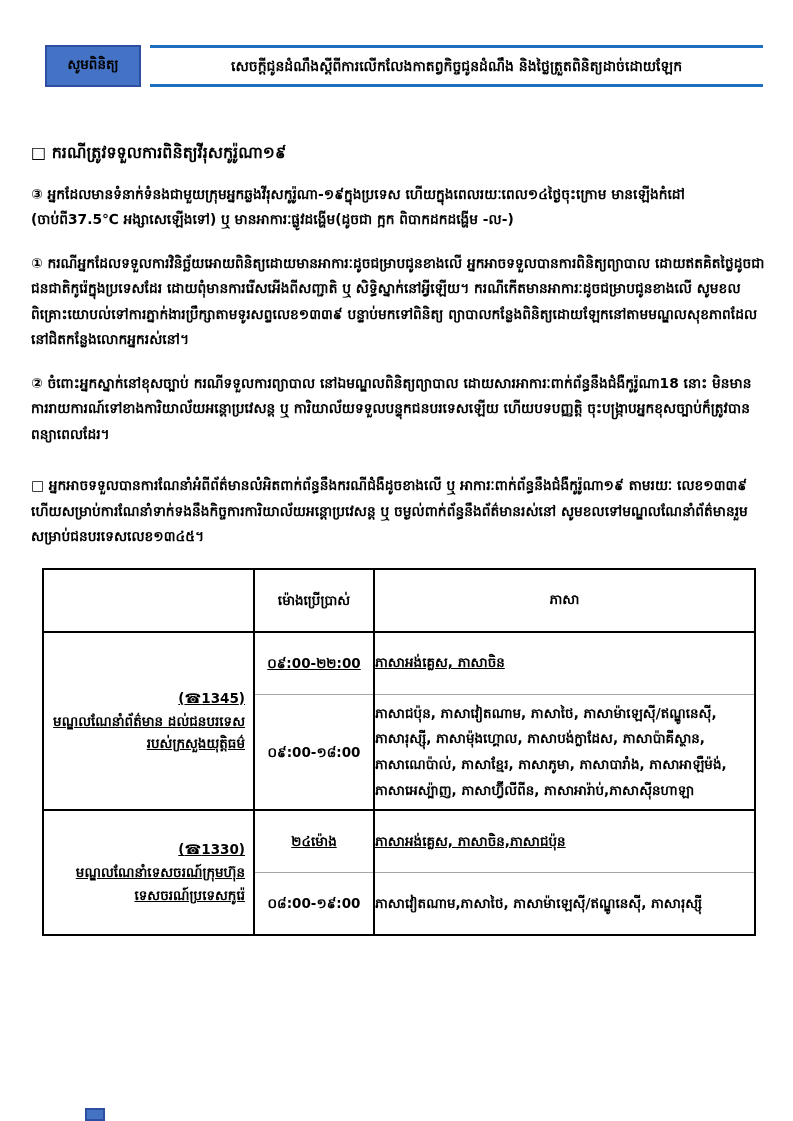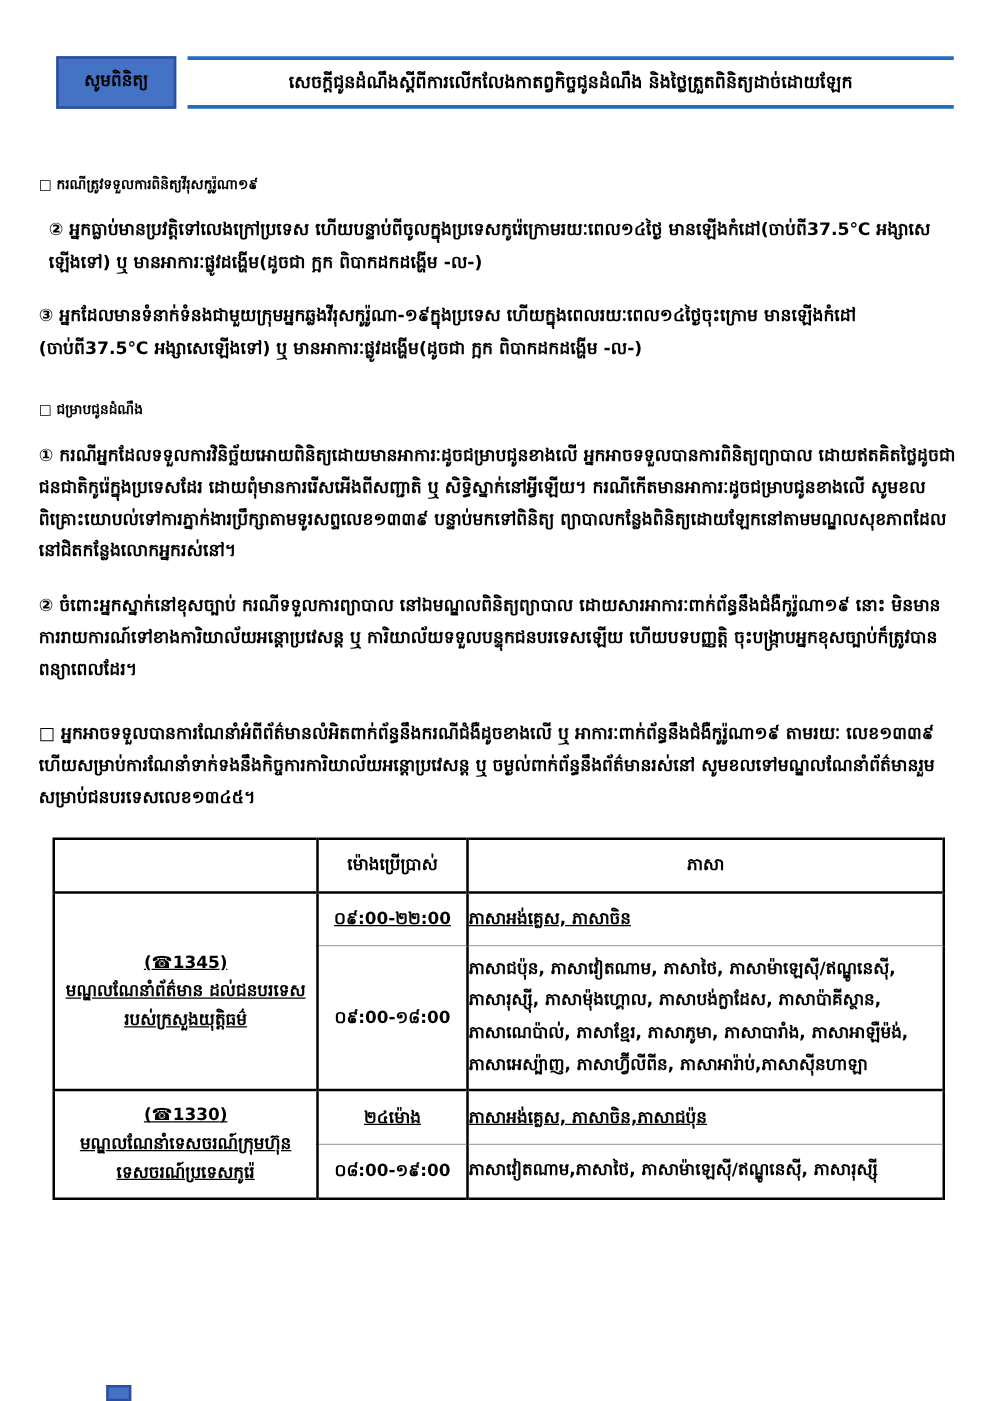--- a/index.html
+++ b/index.html
@@ -41,7 +41,7 @@
     font-size: 13.8px; font-weight: 600; line-height: 1.85;
     text-align: left;
   }
-  .sec-heading { font-weight: 700; font-size: 11px; margin: 0 0 6px 6px; }
+  .sec-heading { font-weight: 700; font-size: 16px; margin: 0 0 6px 6px; }
   .para { margin: 14px 0 18px 6px; }
   .para.indent { padding-left: 8px; }
   .gap-lg { margin-top: 26px; }

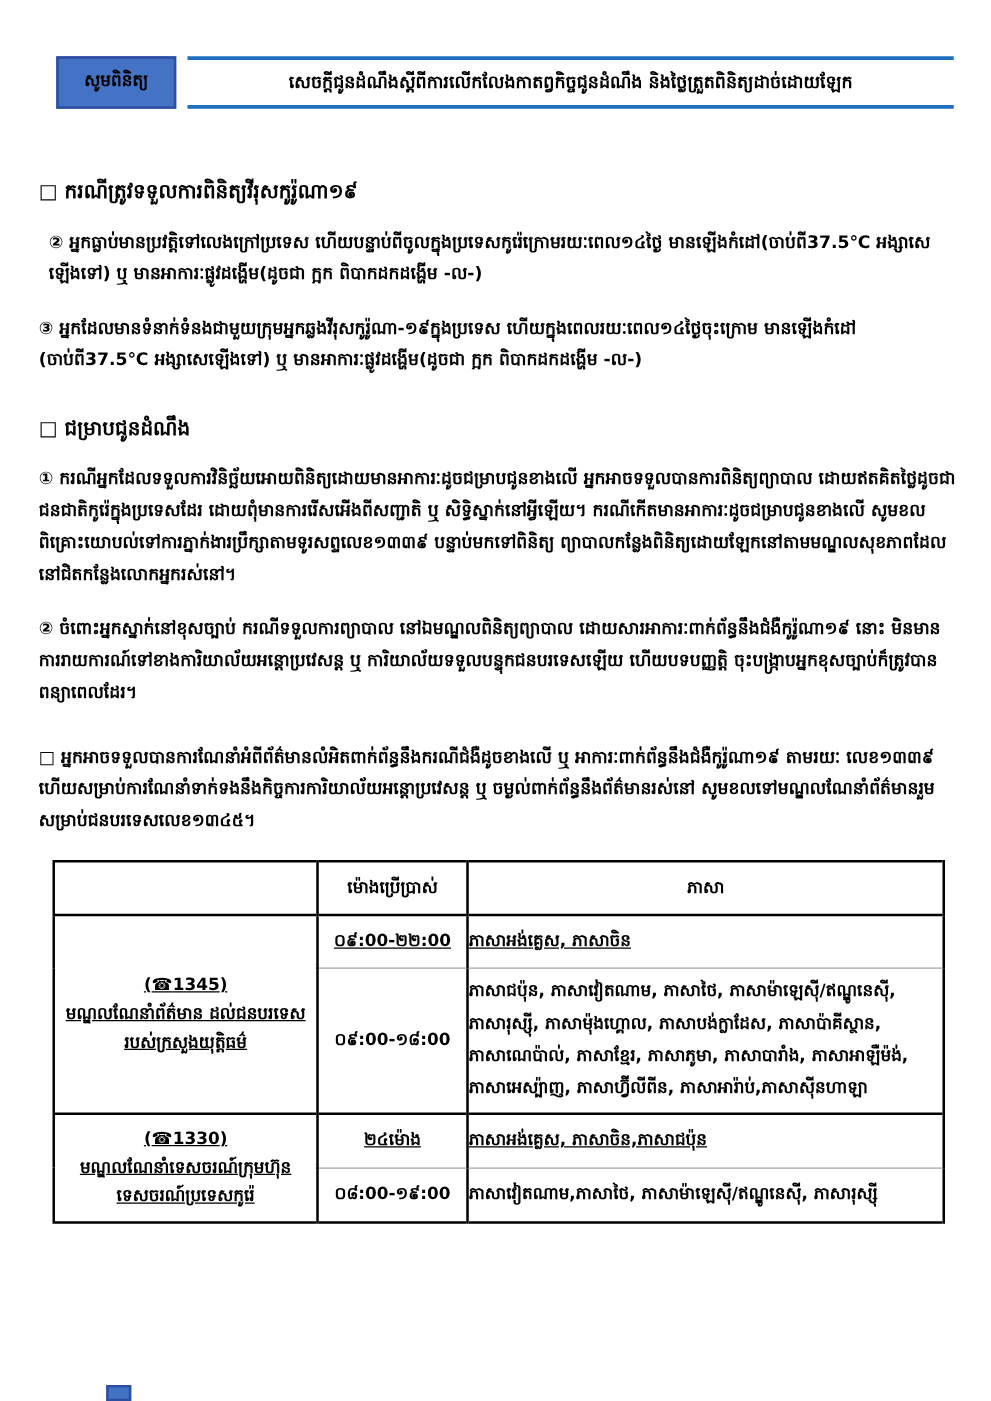--- a/index.html
+++ b/index.html
@@ -89,7 +89,6 @@
   <div class="content">
 
     <div class="sec-heading">□ ករណីត្រូវទទួលការពិនិត្យវីរុសកូរ៉ូណា១៩</div>
-    <div class="para indent">② អ្នកធ្លាប់មានប្រវត្តិទៅលេងក្រៅប្រទេស ហើយបន្ទាប់ពីចូលក្នុងប្រទេសកូរ៉េក្រោមរយៈពេល១៤ថ្ងៃ មានឡើងកំដៅ(ចាប់ពី37.5℃ អង្សាសេឡើងទៅ) ឬ មានអាការៈផ្លូវដង្ហើម(ដូចជា ក្អក ពិបាកដកដង្ហើម -ល-)</div>
     <div class="para">③ អ្នកដែលមានទំនាក់ទំនងជាមួយក្រុមអ្នកឆ្លងវីរុសកូរ៉ូណា-១៩ក្នុងប្រទេស ហើយក្នុងពេលរយៈពេល១៤ថ្ងៃចុះក្រោម មានឡើងកំដៅ (ចាប់ពី37.5℃ អង្សាសេឡើងទៅ) ឬ មានអាការៈផ្លូវដង្ហើម(ដូចជា ក្អក ពិបាកដកដង្ហើម -ល-)</div>
 
     <div class="sec-heading gap-lg">□ ជម្រាបជូនដំណឹង</div>

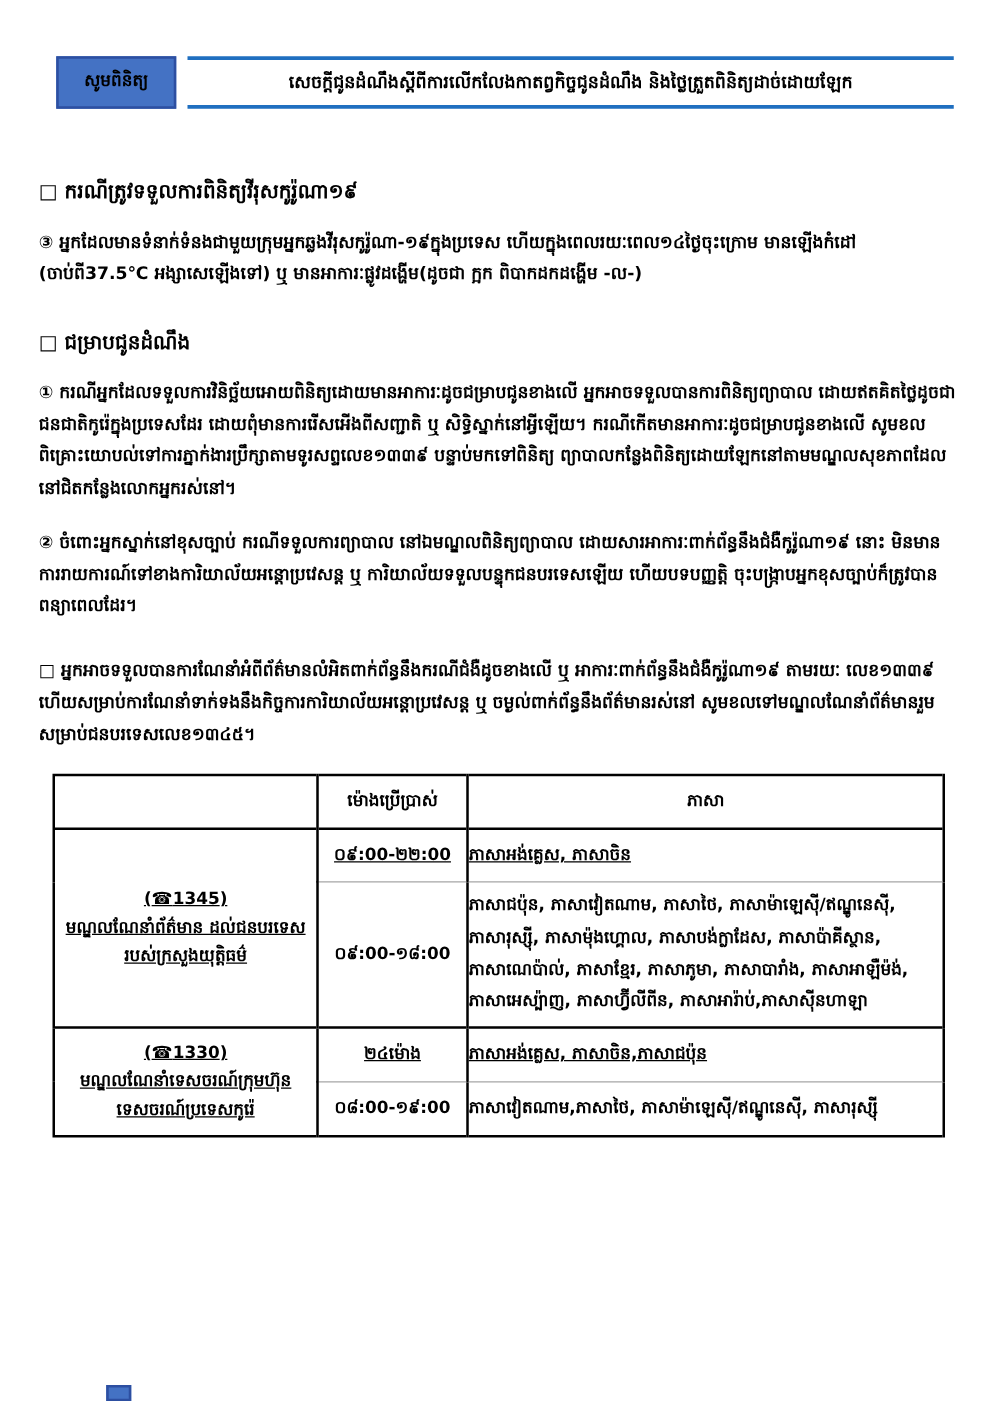--- a/index.html
+++ b/index.html
@@ -91,7 +91,6 @@
     <div class="sec-heading">□ ករណីត្រូវទទួលការពិនិត្យវីរុសកូរ៉ូណា១៩</div>
     <div class="para">③ អ្នកដែលមានទំនាក់ទំនងជាមួយក្រុមអ្នកឆ្លងវីរុសកូរ៉ូណា-១៩ក្នុងប្រទេស ហើយក្នុងពេលរយៈពេល១៤ថ្ងៃចុះក្រោម មានឡើងកំដៅ (ចាប់ពី37.5℃ អង្សាសេឡើងទៅ) ឬ មានអាការៈផ្លូវដង្ហើម(ដូចជា ក្អក ពិបាកដកដង្ហើម -ល-)</div>
 
-    <div class="sec-heading gap-lg">□ ជម្រាបជូនដំណឹង</div>
     <div class="para">① ករណីអ្នកដែលទទួលការវិនិច្ឆ័យអោយពិនិត្យដោយមានអាការៈដូចជម្រាបជូនខាងលើ អ្នកអាចទទួលបានការពិនិត្យព្យាបាល ដោយឥតគិតថ្លៃដូចជាជនជាតិកូរ៉េក្នុងប្រទេសដែរ ដោយពុំមានការរើសអើងពីសញ្ជាតិ ឬ សិទ្ធិស្នាក់នៅអ្វីឡើយ។ ករណីកើតមានអាការៈដូចជម្រាបជូនខាងលើ សូមខលពិគ្រោះយោបល់ទៅការភ្នាក់ងារប្រឹក្សាតាមទូរសព្ទលេខ១៣៣៩ បន្ទាប់មកទៅពិនិត្យ ព្យាបាលកន្លែងពិនិត្យដោយឡែកនៅតាមមណ្ឌលសុខភាពដែលនៅជិតកន្លែងលោកអ្នករស់នៅ។</div>
     <div class="para">② ចំពោះអ្នកស្នាក់នៅខុសច្បាប់ ករណីទទួលការព្យាបាល នៅឯមណ្ឌលពិនិត្យព្យាបាល ដោយសារអាការៈពាក់ព័ន្ធនឹងជំងឺកូរ៉ូណា១៩ នោះ មិនមានការរាយការណ៍ទៅខាងការិយាល័យអន្តោប្រវេសន្ត ឬ ការិយាល័យទទួលបន្ទុកជនបរទេសឡើយ ហើយបទបញ្ញត្តិ ចុះបង្ក្រាបអ្នកខុសច្បាប់ក៏ត្រូវបានពន្យាពេលដែរ។</div>
 

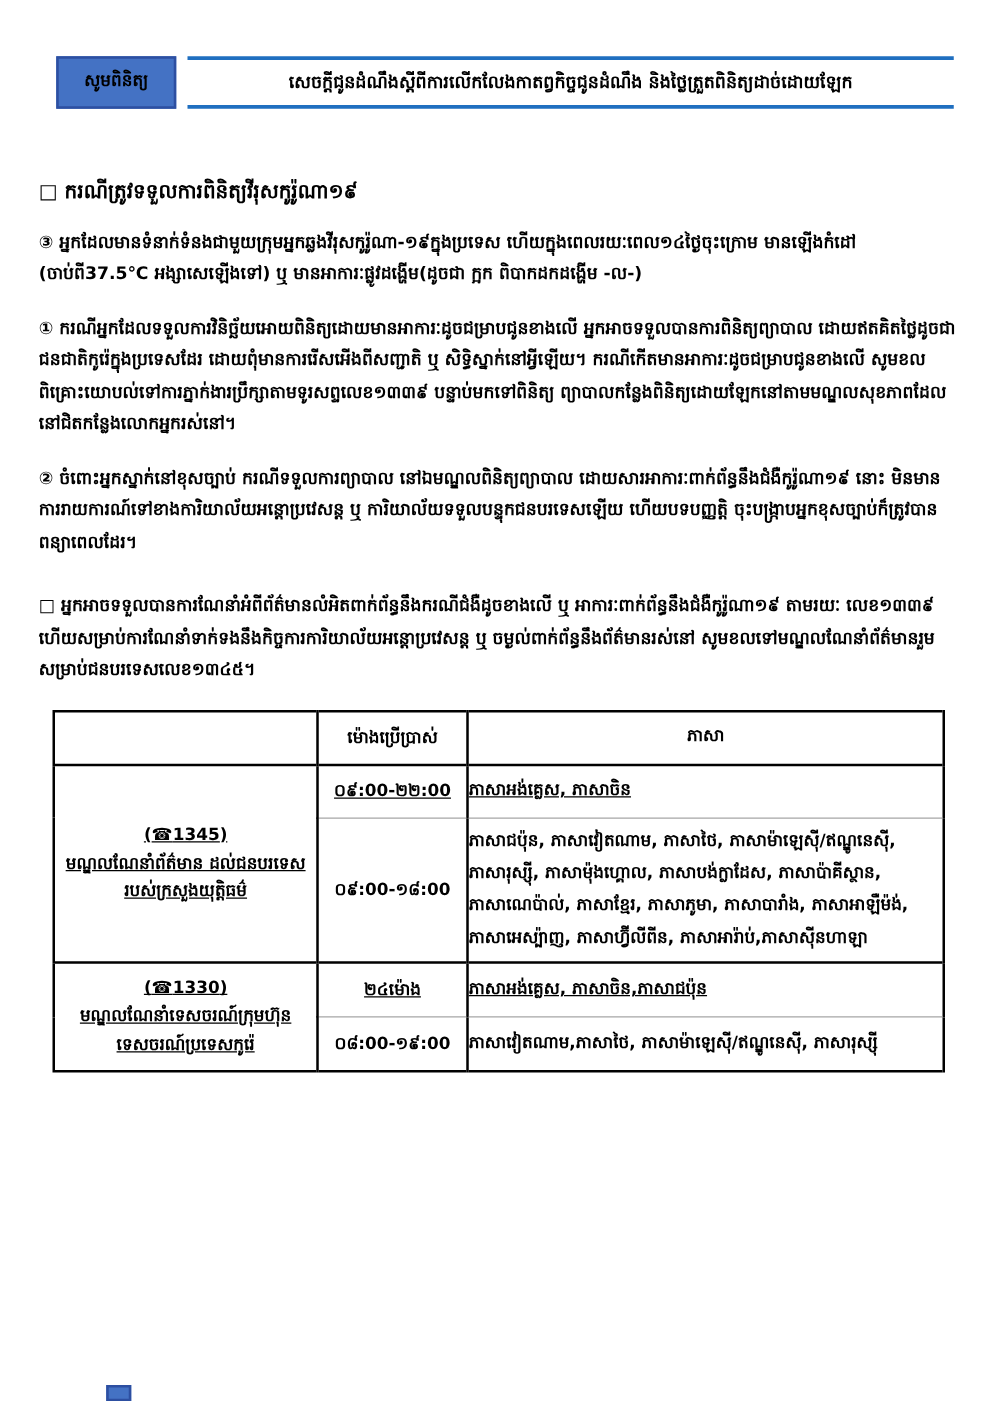--- a/index.html
+++ b/index.html
@@ -92,7 +92,7 @@
     <div class="para">③ អ្នកដែលមានទំនាក់ទំនងជាមួយក្រុមអ្នកឆ្លងវីរុសកូរ៉ូណា-១៩ក្នុងប្រទេស ហើយក្នុងពេលរយៈពេល១៤ថ្ងៃចុះក្រោម មានឡើងកំដៅ (ចាប់ពី37.5℃ អង្សាសេឡើងទៅ) ឬ មានអាការៈផ្លូវដង្ហើម(ដូចជា ក្អក ពិបាកដកដង្ហើម -ល-)</div>
 
     <div class="para">① ករណីអ្នកដែលទទួលការវិនិច្ឆ័យអោយពិនិត្យដោយមានអាការៈដូចជម្រាបជូនខាងលើ អ្នកអាចទទួលបានការពិនិត្យព្យាបាល ដោយឥតគិតថ្លៃដូចជាជនជាតិកូរ៉េក្នុងប្រទេសដែរ ដោយពុំមានការរើសអើងពីសញ្ជាតិ ឬ សិទ្ធិស្នាក់នៅអ្វីឡើយ។ ករណីកើតមានអាការៈដូចជម្រាបជូនខាងលើ សូមខលពិគ្រោះយោបល់ទៅការភ្នាក់ងារប្រឹក្សាតាមទូរសព្ទលេខ១៣៣៩ បន្ទាប់មកទៅពិនិត្យ ព្យាបាលកន្លែងពិនិត្យដោយឡែកនៅតាមមណ្ឌលសុខភាពដែលនៅជិតកន្លែងលោកអ្នករស់នៅ។</div>
-    <div class="para">② ចំពោះអ្នកស្នាក់នៅខុសច្បាប់ ករណីទទួលការព្យាបាល នៅឯមណ្ឌលពិនិត្យព្យាបាល ដោយសារអាការៈពាក់ព័ន្ធនឹងជំងឺកូរ៉ូណា១៩ នោះ មិនមានការរាយការណ៍ទៅខាងការិយាល័យអន្តោប្រវេសន្ត ឬ ការិយាល័យទទួលបន្ទុកជនបរទេសឡើយ ហើយបទបញ្ញត្តិ ចុះបង្ក្រាបអ្នកខុសច្បាប់ក៏ត្រូវបានពន្យាពេលដែរ។</div>
+    <div class="para">② ចំពោះអ្នកស្នាក់នៅខុសច្បាប់ ករណីទទួលការព្យាបាល នៅឯមណ្ឌលពិនិត្យព្យាបាល ដោយសារអាការៈពាក់ព័ន្ធនឹងជំងឺកូរ៉ូណា18 នោះ មិនមានការរាយការណ៍ទៅខាងការិយាល័យអន្តោប្រវេសន្ត ឬ ការិយាល័យទទួលបន្ទុកជនបរទេសឡើយ ហើយបទបញ្ញត្តិ ចុះបង្ក្រាបអ្នកខុសច្បាប់ក៏ត្រូវបានពន្យាពេលដែរ។</div>
 
     <div class="para gap-lg">□ អ្នកអាចទទួលបានការណែនាំអំពីព័ត៌មានលំអិតពាក់ព័ន្ធនឹងករណីជំងឺដូចខាងលើ ឬ អាការៈពាក់ព័ន្ធនឹងជំងឺកូរ៉ូណា១៩ តាមរយៈ លេខ១៣៣៩ ហើយសម្រាប់ការណែនាំទាក់ទងនឹងកិច្ចការការិយាល័យអន្តោប្រវេសន្ត ឬ ចម្ងល់ពាក់ព័ន្ធនឹងព័ត៌មានរស់នៅ សូមខលទៅមណ្ឌលណែនាំព័ត៌មានរួមសម្រាប់ជនបរទេសលេខ១៣៤៥។</div>
 

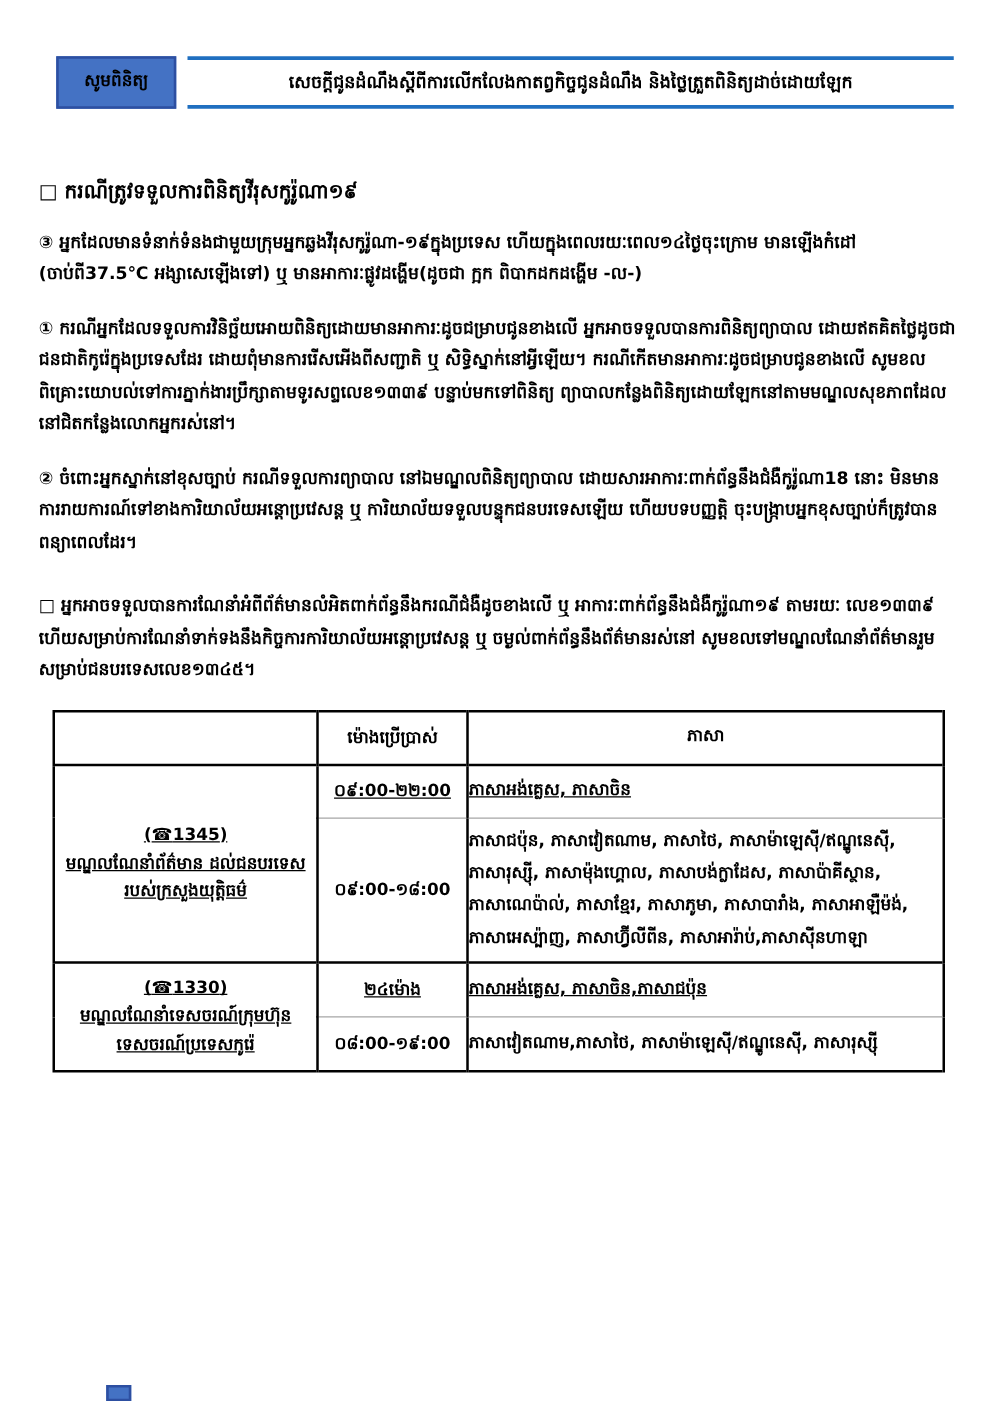--- a/index.html
+++ b/index.html
@@ -55,7 +55,7 @@
   .tbl td {
     border-left: 2px solid #000;
     border-right: 2px solid #000;
-    padding: 8px 8px;
+    padding: 18px 8px;
     vertical-align: middle;
   }
   .tbl tr.hard td { border-top: 2px solid #000; text-decoration: underline; }

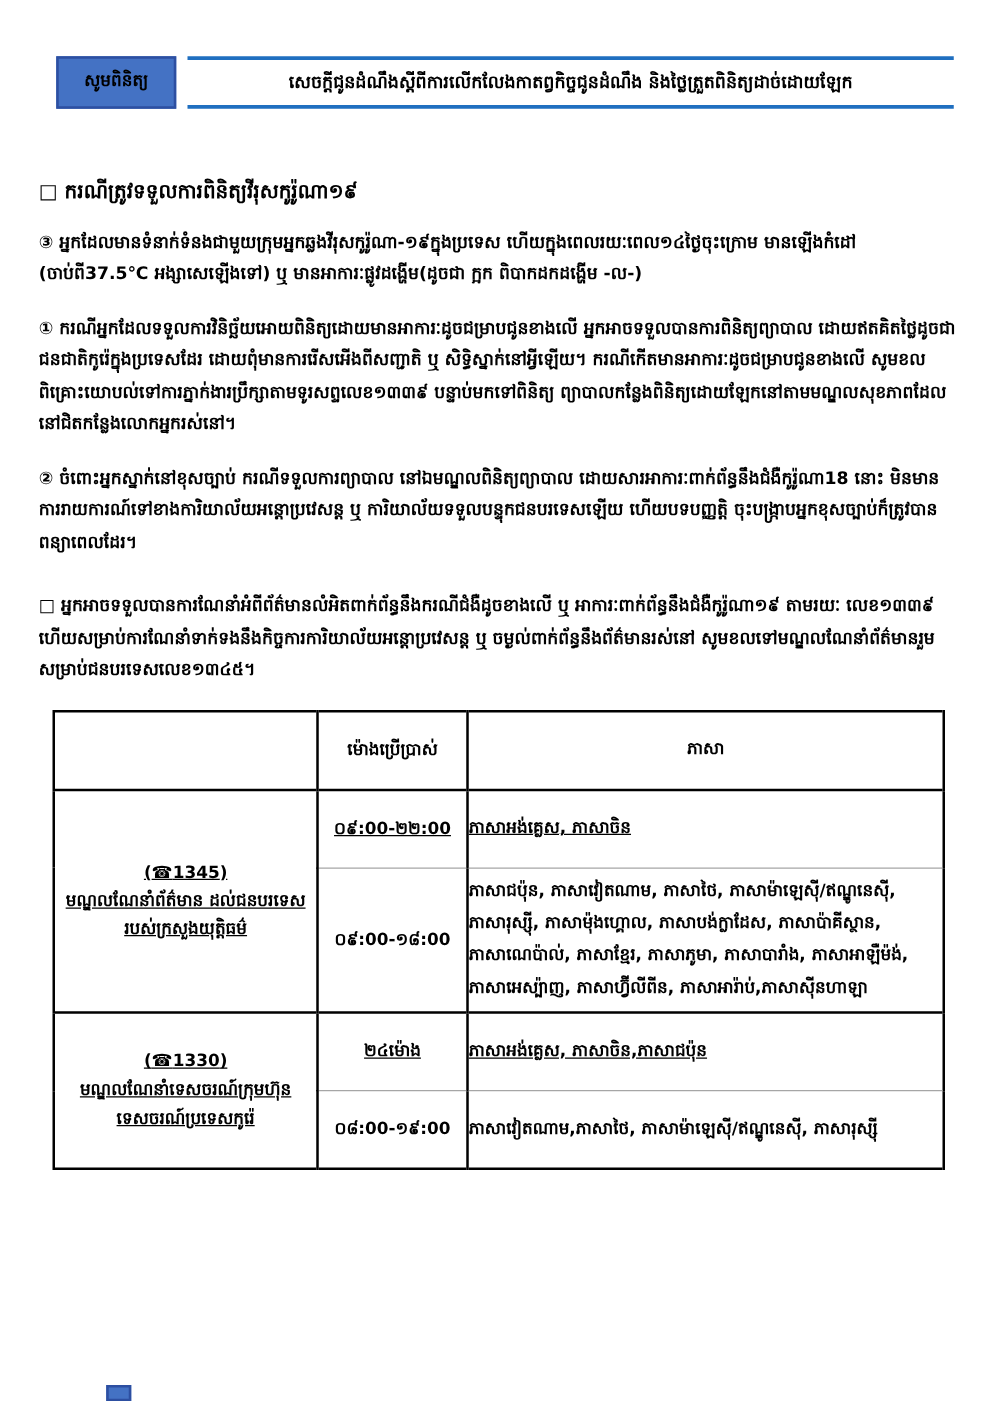--- a/index.html
+++ b/index.html
@@ -61,7 +61,7 @@
   .tbl tr.hard td { border-top: 2px solid #000; text-decoration: underline; }
   .tbl tr.soft td { border-top: 1px solid #a6a6a6; }
   .tbl .c-center { text-align: center; }
-  .tbl .c-label { width: 211px; text-align: center; line-height: 1.7; }
+  .tbl .c-label { width: 211px; text-align: right; line-height: 1.7; }
   .tbl .c-hours { width: 120px; text-align: center; white-space: nowrap; }
   .tbl .c-lang  { text-align: left; line-height: 1.9; padding: 6px 0; }
   .tbl tr.thead td { height: 32px; text-align: center; font-weight: 600; }

